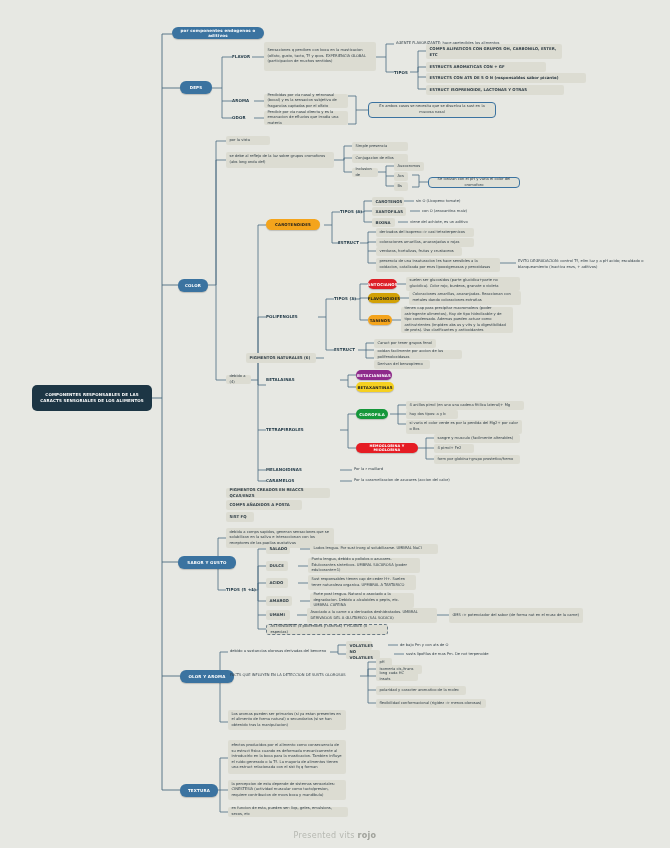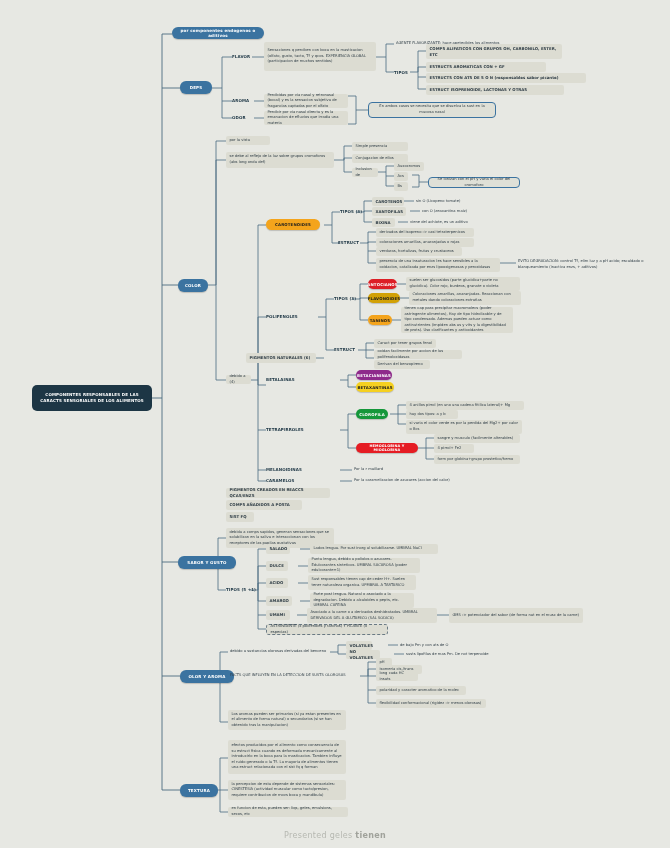--- a/index.html
+++ b/index.html
@@ -563,7 +563,7 @@
 </div>
 
 <div id="footer">
-  <span>Presented geles </span><b>tienen</b>
+  <span>Presented vits </span><b>tienen</b>
 </div>
 
 </body></html>

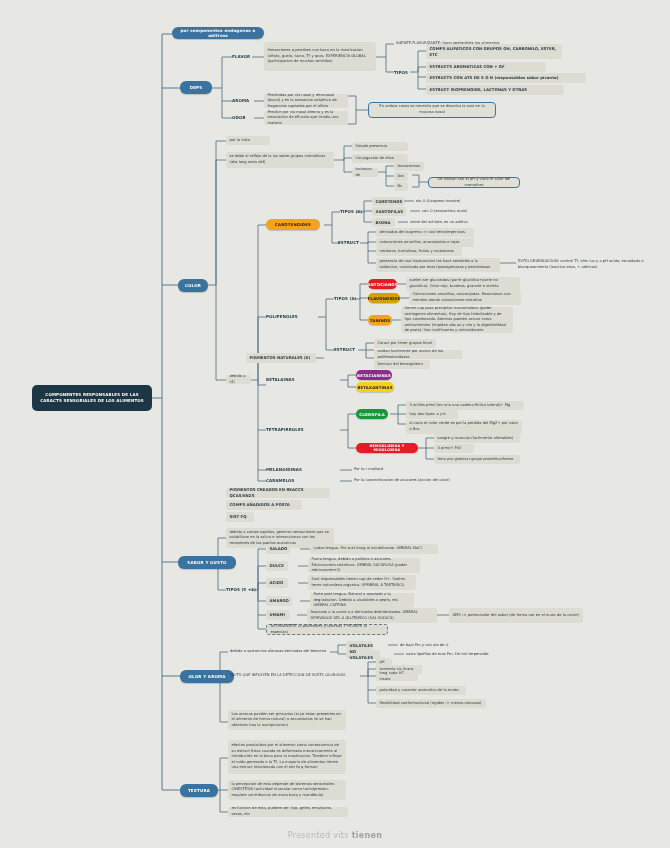--- a/index.html
+++ b/index.html
@@ -563,7 +563,7 @@
 </div>
 
 <div id="footer">
-  <span>Presented vits </span><b>tienen</b>
+  <span>Presented vits </span><b>rojo</b>
 </div>
 
 </body></html>

